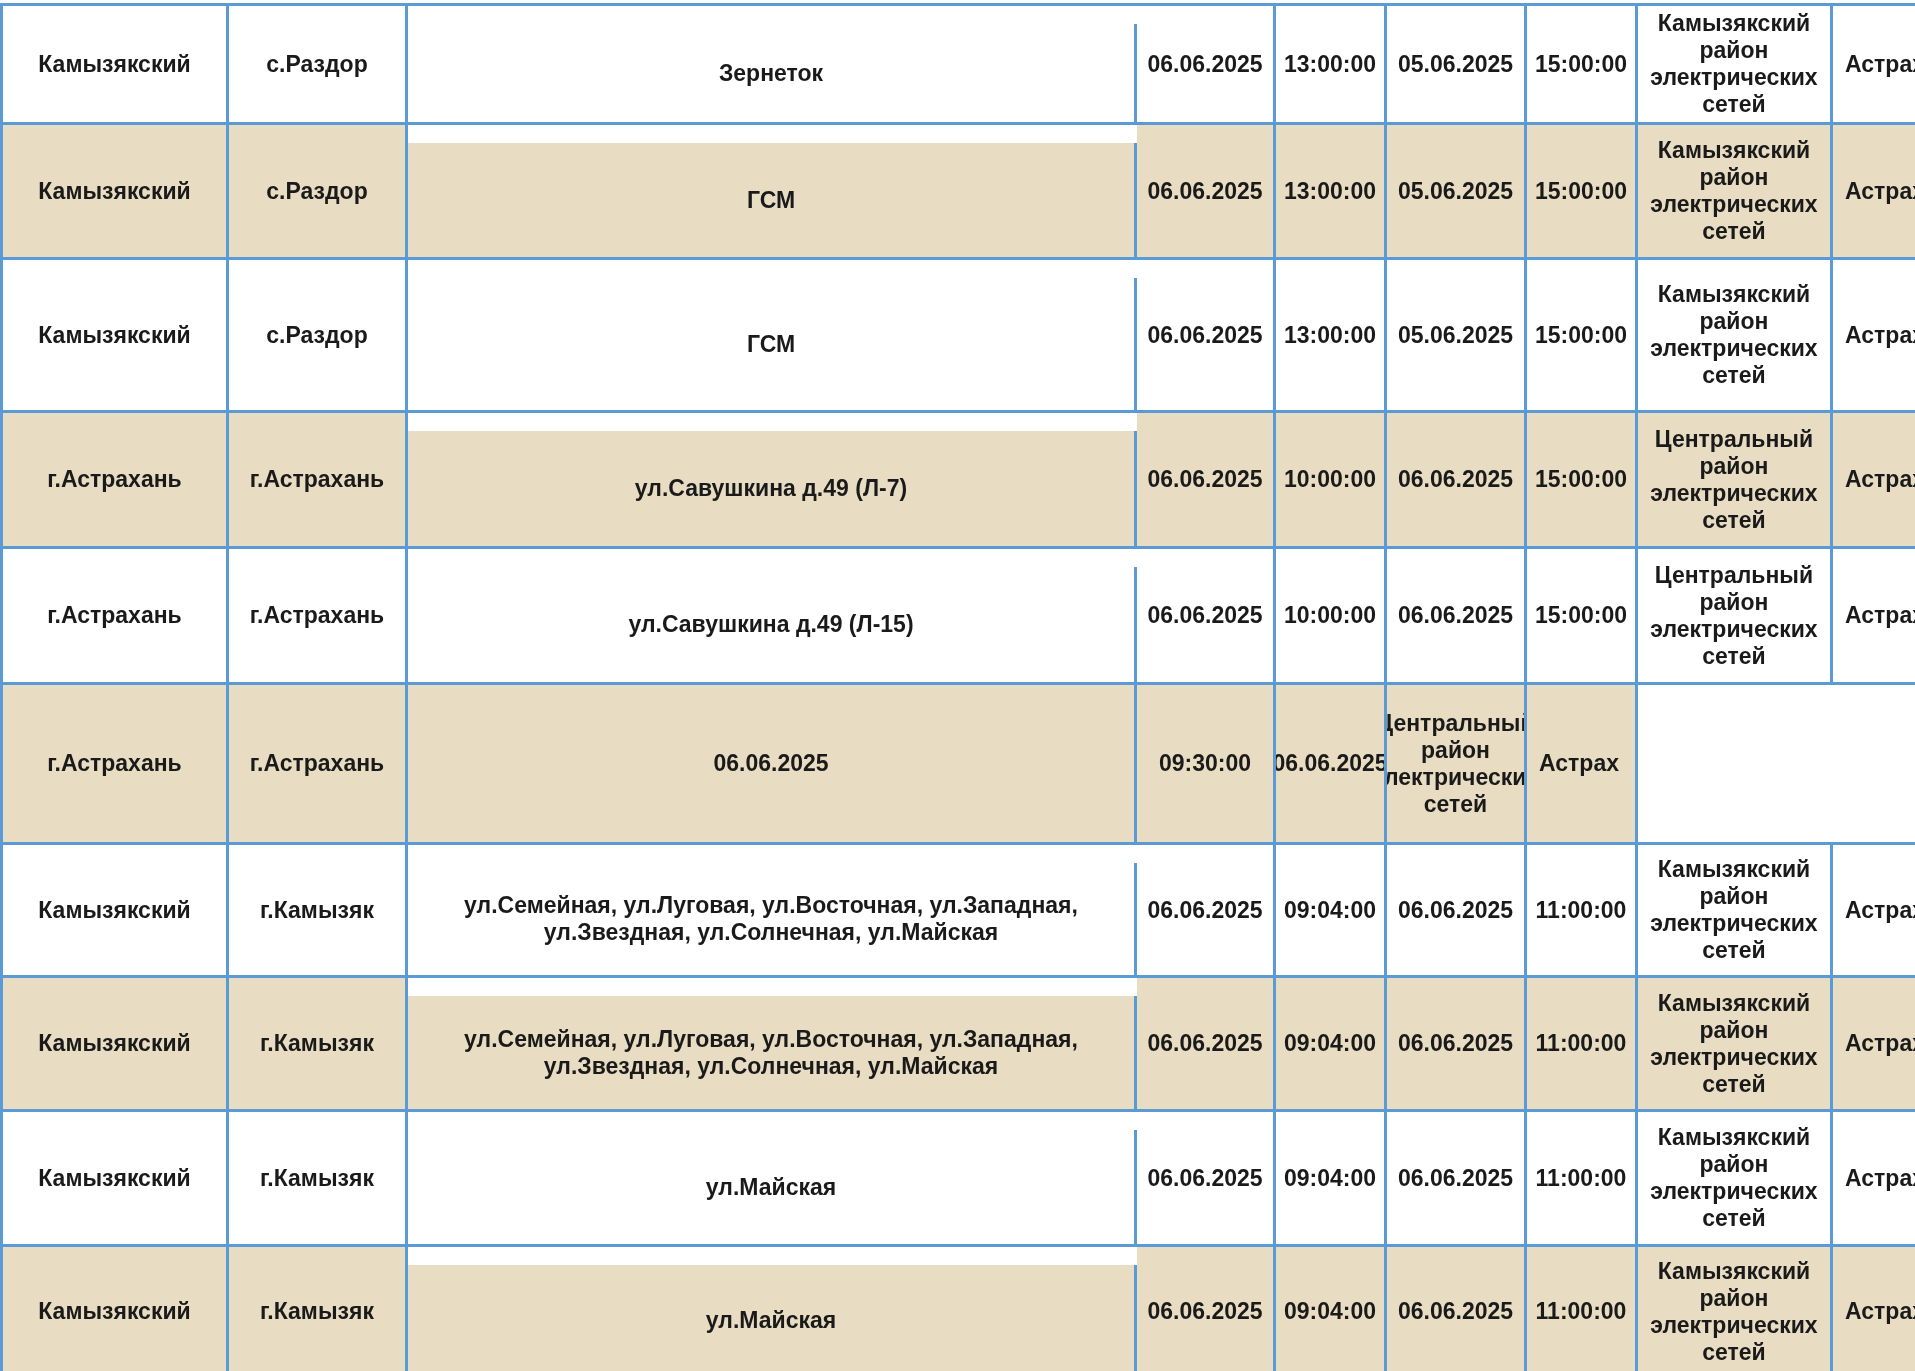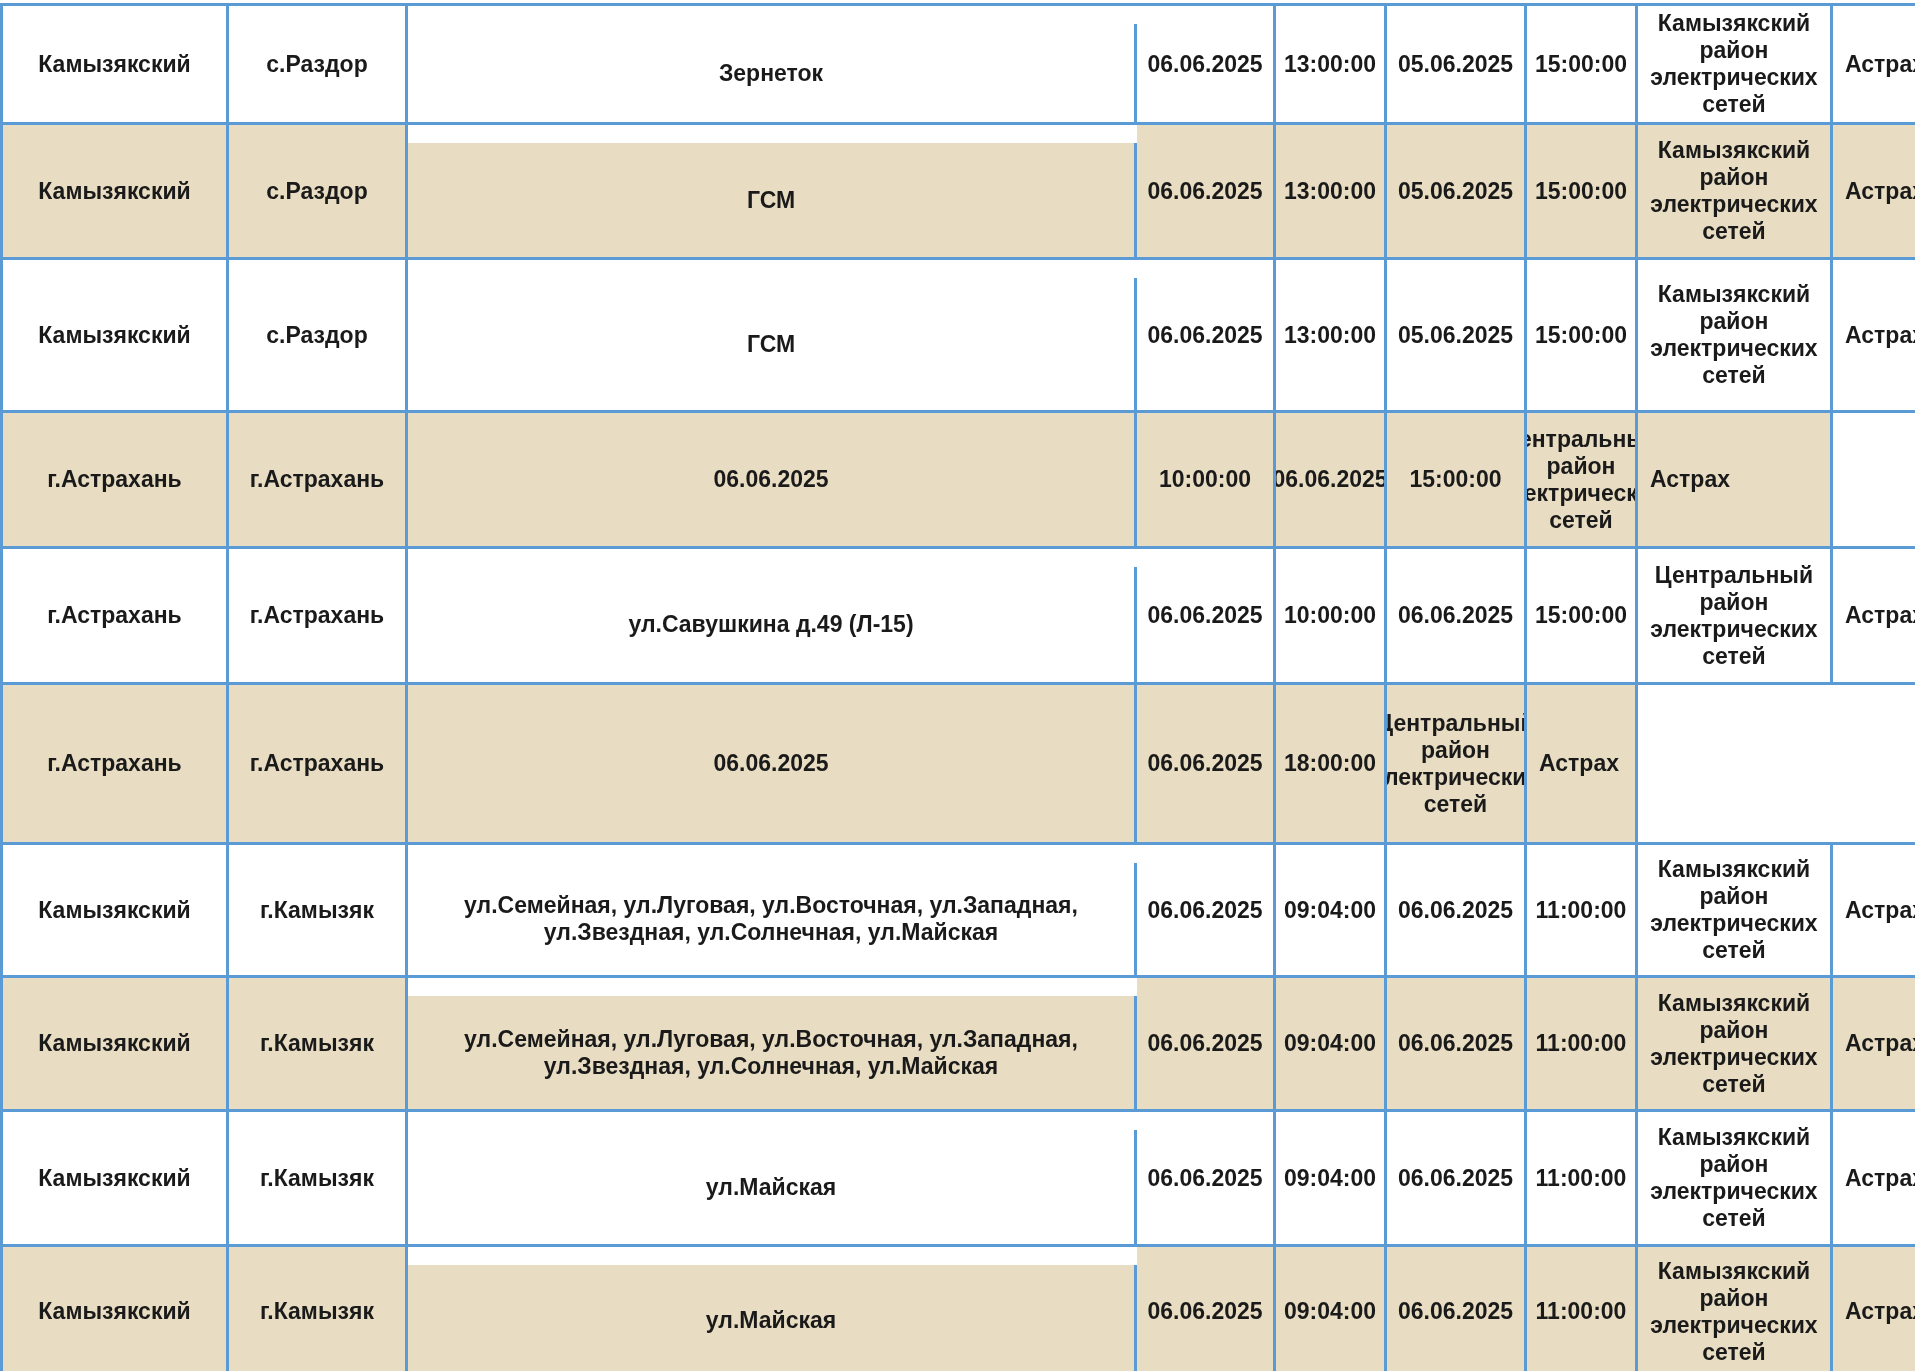--- a/index.html
+++ b/index.html
@@ -89,6 +89,7 @@
       <div class="t-row striped" style="min-height: 136px;">
     <div class="cell first">г.Астрахань</div>
     <div class="cell">г.Астрахань</div>
+    <div class="cell streets">ул.Савушкина д.49 (Л-7)</div>
     <div class="cell">06.06.2025</div>
     <div class="cell">10:00:00</div>
     <div class="cell">06.06.2025</div>

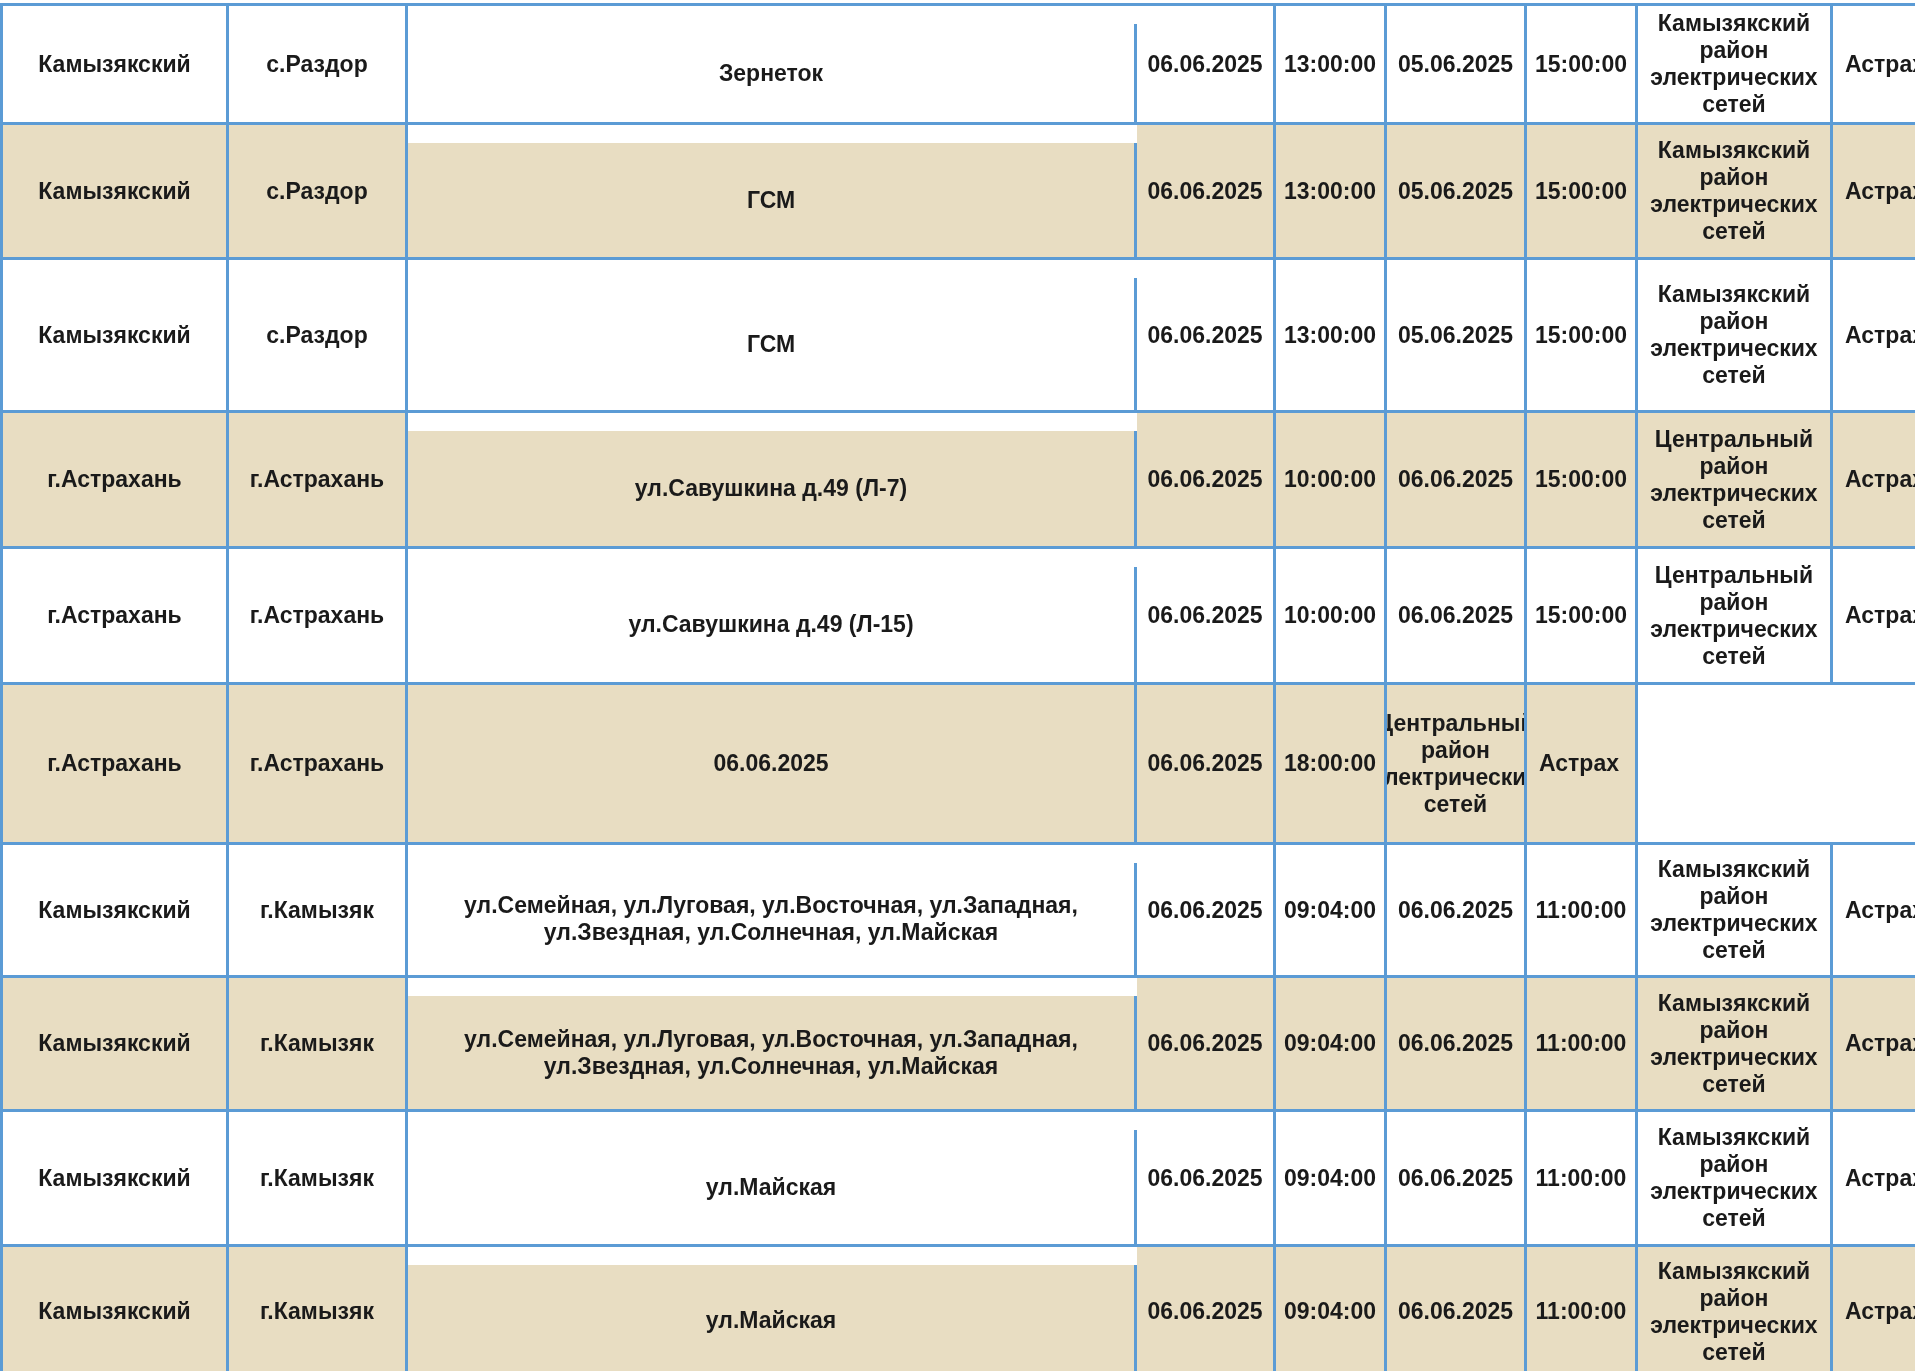--- a/index.html
+++ b/index.html
@@ -112,6 +112,7 @@
     <div class="cell first">г.Астрахань</div>
     <div class="cell">г.Астрахань</div>
     <div class="cell">06.06.2025</div>
+    <div class="cell">09:30:00</div>
     <div class="cell">06.06.2025</div>
     <div class="cell">18:00:00</div>
     <div class="cell">Центральный район электрических сетей</div>

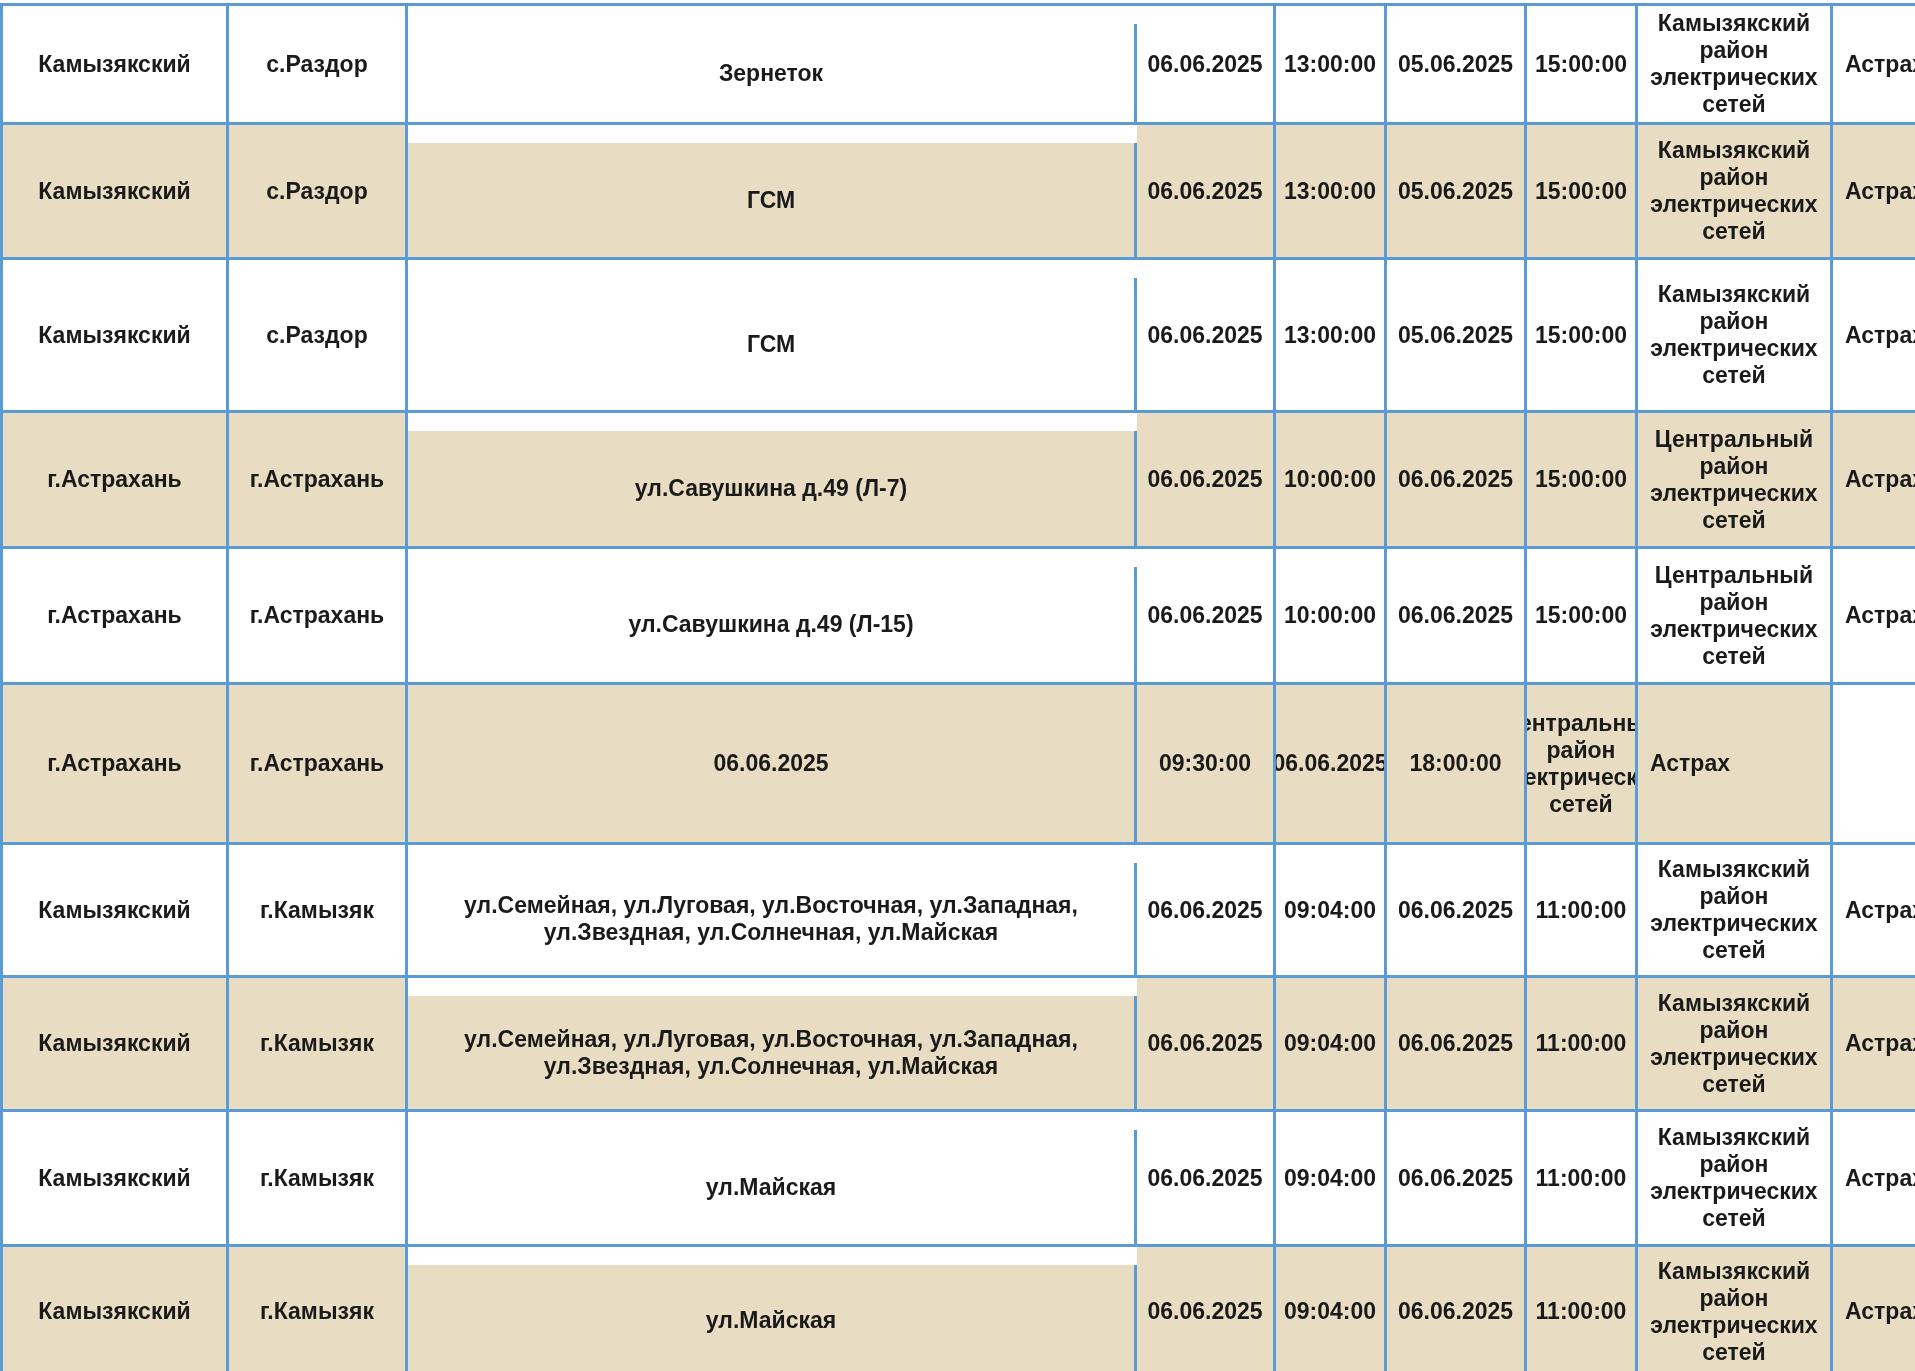--- a/index.html
+++ b/index.html
@@ -114,7 +114,6 @@
     <div class="cell">06.06.2025</div>
     <div class="cell">09:30:00</div>
     <div class="cell">06.06.2025</div>
-    <div class="cell">18:00:00</div>
     <div class="cell">Центральный район электрических сетей</div>
     <div class="cell org">Астрах</div>
   </div>

